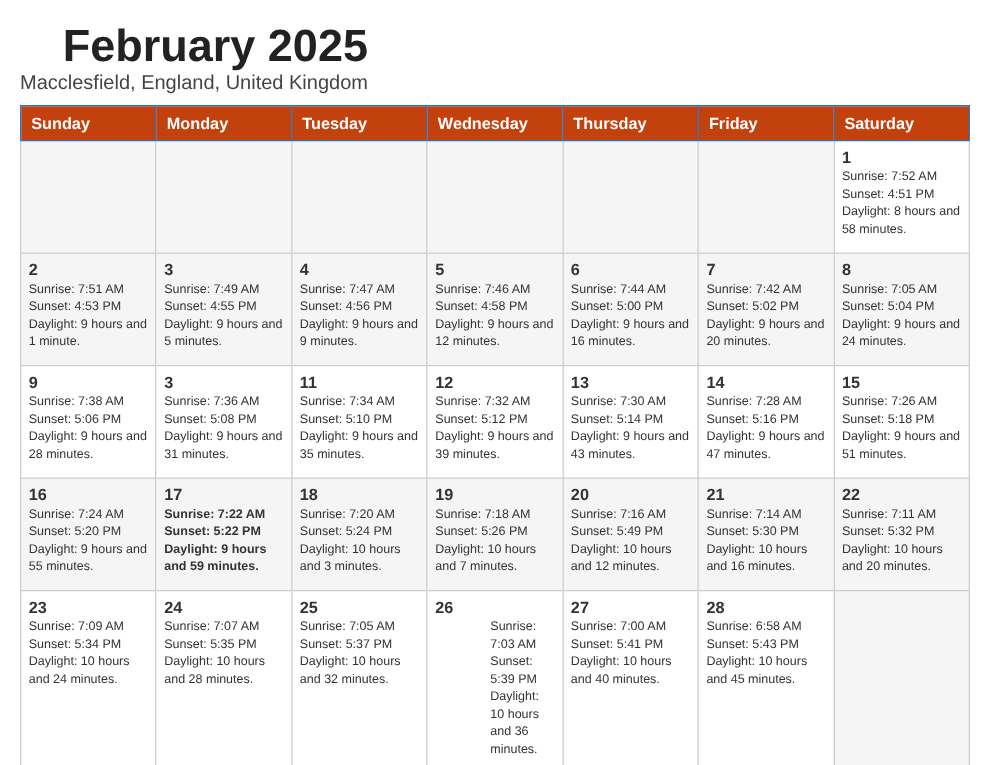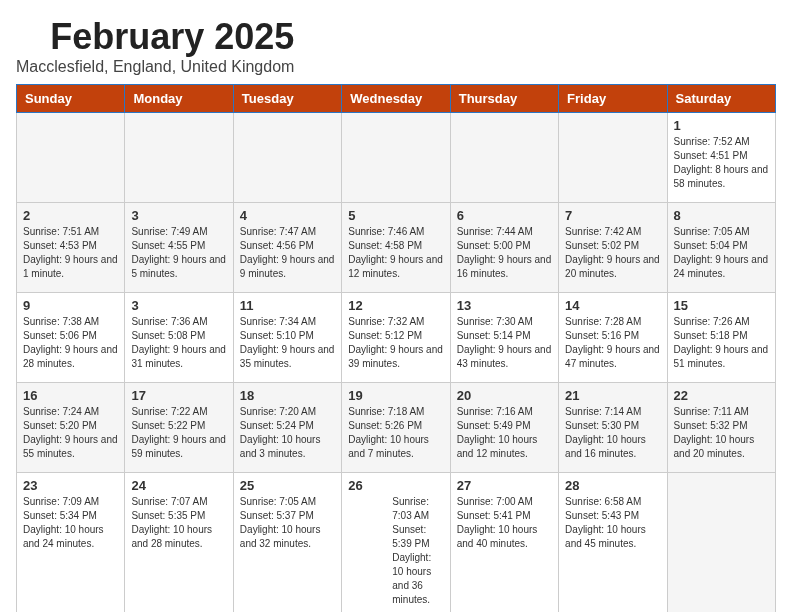--- a/index.html
+++ b/index.html
@@ -215,7 +215,7 @@
         </td>
         <td>
           <span class="day-number">17</span>
-          <div class="day-info" style="white-space: pre-line;">Sunrise: 7:22 AM
+          <div class="day-info" style="white-space: pre-line; font-weight: bold;">Sunrise: 7:22 AM
 Sunset: 5:22 PM
 Daylight: 9 hours and 59 minutes.</div>
         </td>

